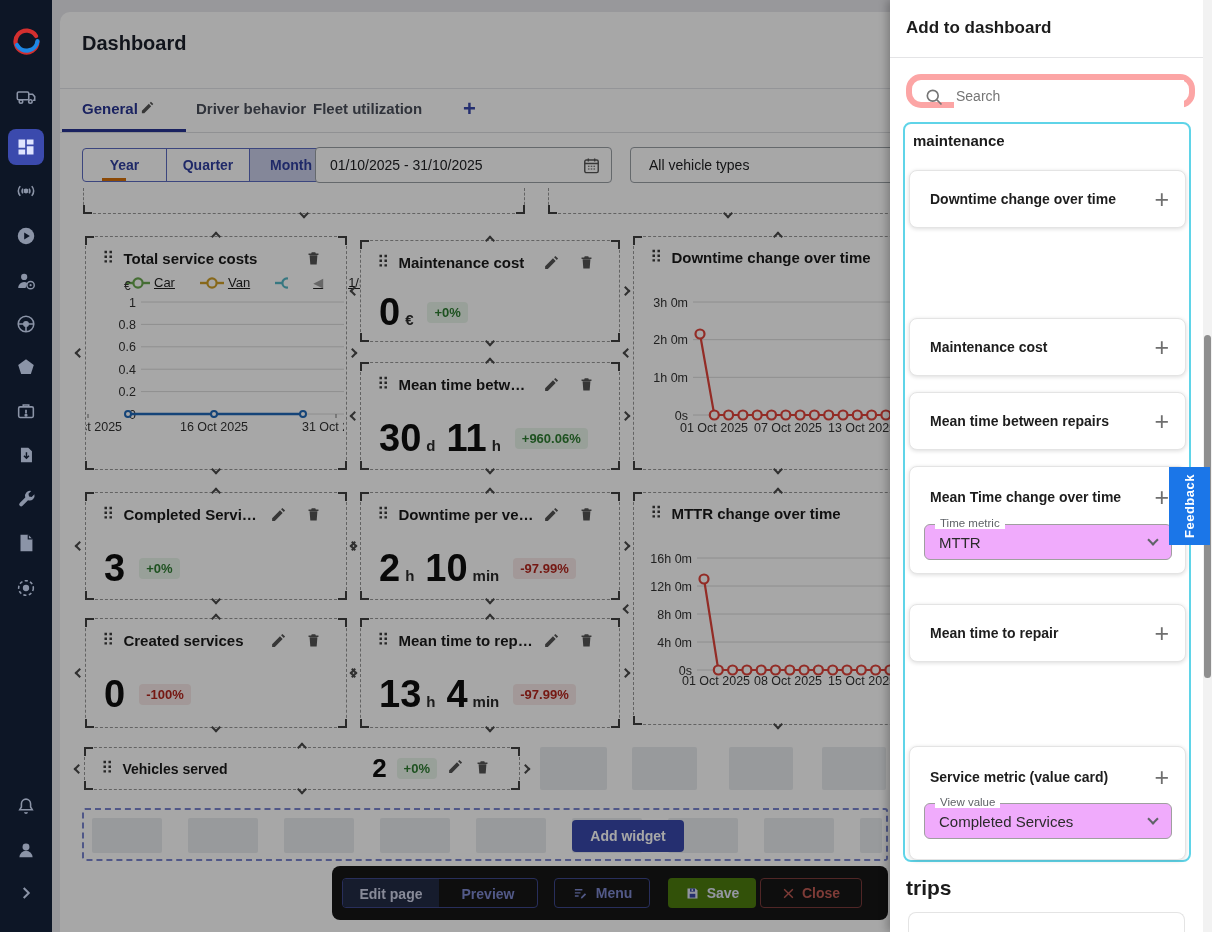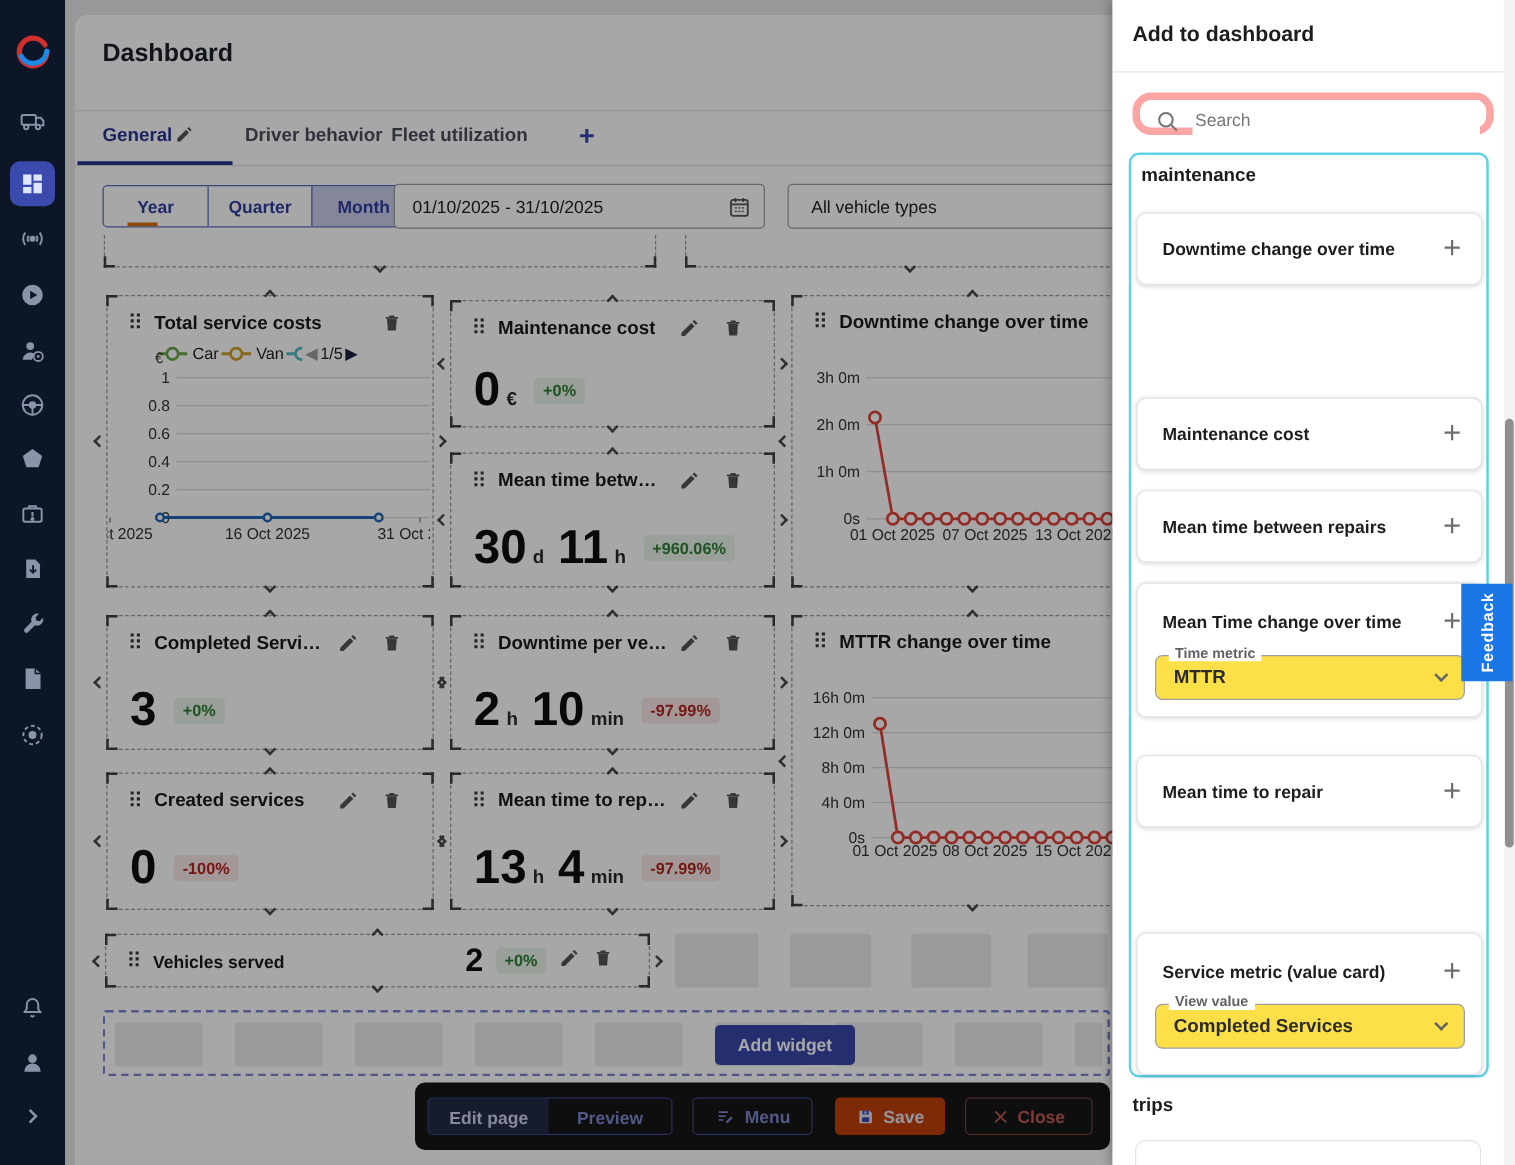--- a/index.html
+++ b/index.html
@@ -58,7 +58,7 @@
   .ch-b{bottom:-4px;left:50%;transform:translateX(-50%) rotate(225deg);}
   .ch-l{left:-10px;top:50%;transform:translateY(-50%) rotate(-45deg);}
   .ch-r{right:-10px;top:50%;transform:translateY(-50%) rotate(135deg);}
-  .legend{position:absolute;left:40px;top:38px;display:flex;align-items:center;gap:2px;font-size:13px;color:#1f1f1f;}
+  .legend{position:absolute;left:40px;top:38px;display:flex;align-items:center;gap:25px;font-size:13px;color:#1f1f1f;text-decoration:underline;}
   .lgitem{display:flex;align-items:center;gap:4px;}
   .pager-l{color:#9e9e9e;font-size:13px;} .pager-r{color:#16213e;font-size:13px;}
   .eurolabel{position:absolute;left:38px;top:42px;font-size:12px;color:#333;}

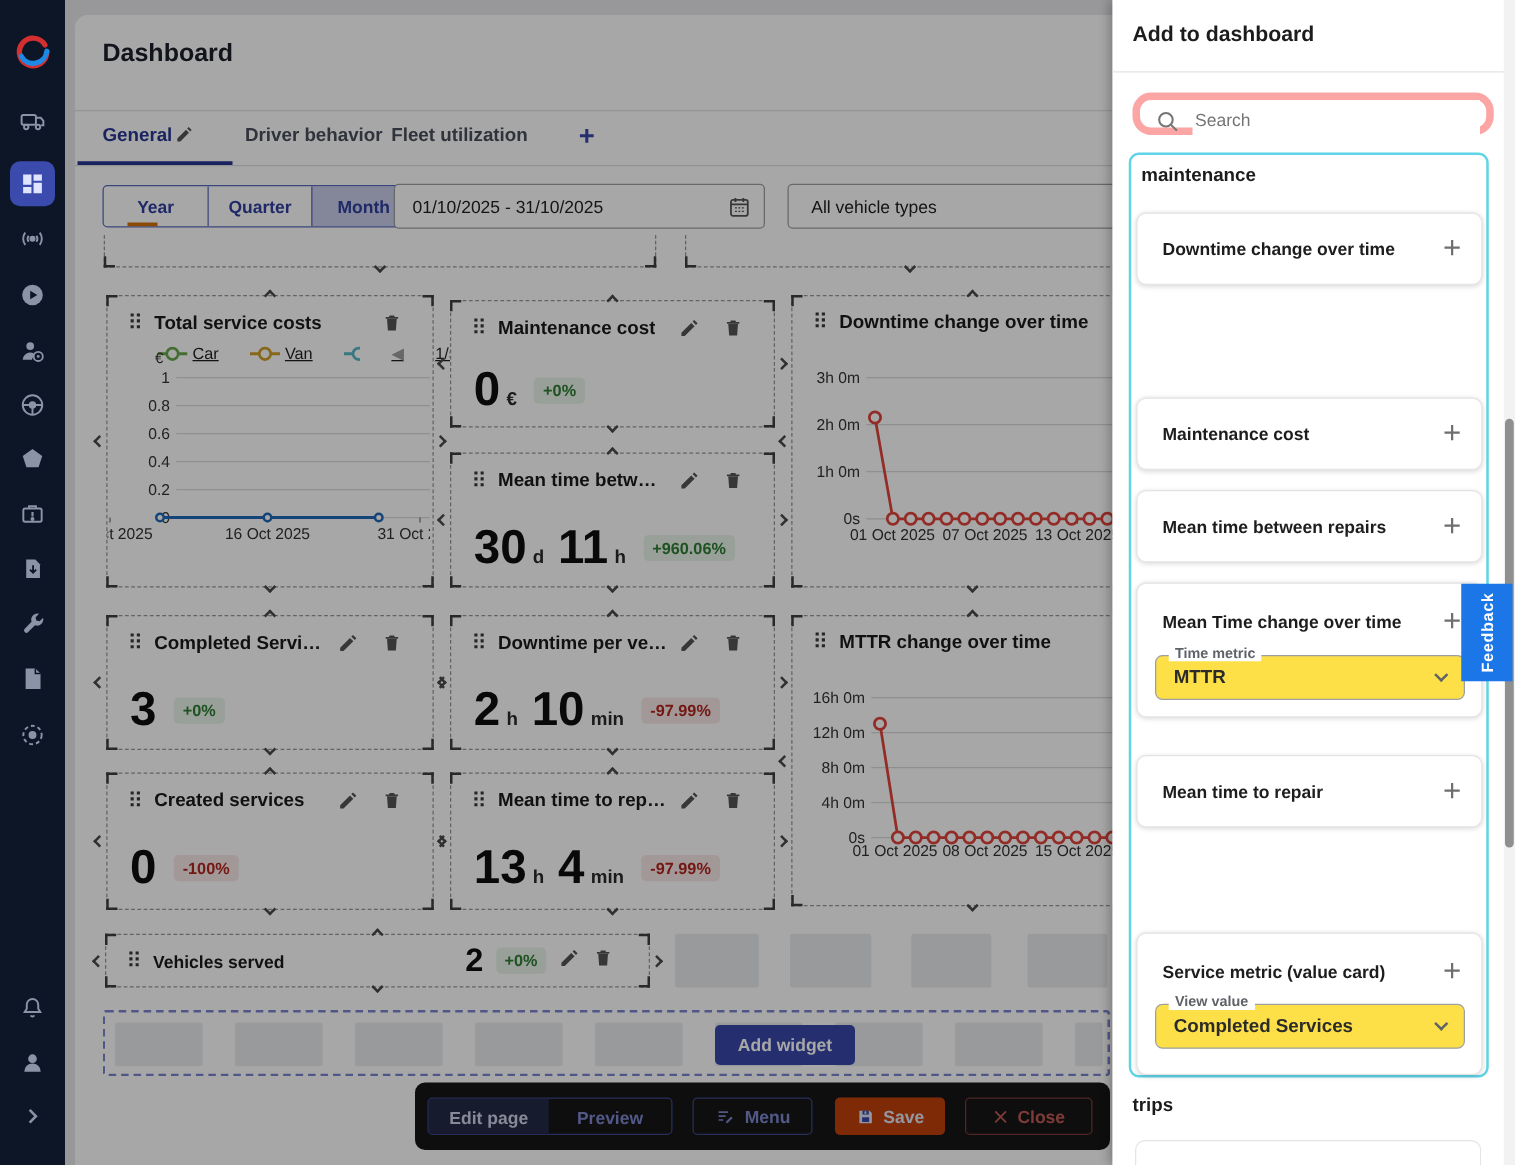--- a/index.html
+++ b/index.html
@@ -101,7 +101,7 @@
   .plus::before{content:"+";}
   .tall .plabel{top:30px;}
   .tall .plus{top:30px;}
-  .pselect{position:absolute;left:14px;width:248px;height:36px;border:1px solid #9f9f9f;border-radius:6px;background:#fde047;font-weight:bold;}
+  .pselect{position:absolute;left:14px;width:248px;height:36px;border:1px solid #9f9f9f;border-radius:6px;background:#f0abfc;}
   .slabel{position:absolute;left:10px;top:-8px;background:#fff;padding:0 5px;font-size:11.5px;color:#5f6368;white-space:nowrap;}
   .sval{position:absolute;left:14px;top:50%;transform:translateY(-50%);font-size:15px;color:#2b2b2b;}
   .schev{position:absolute;right:14px;top:11px;width:8px;height:8px;border-right:2px solid #5f6368;border-bottom:2px solid #5f6368;transform:rotate(45deg);}

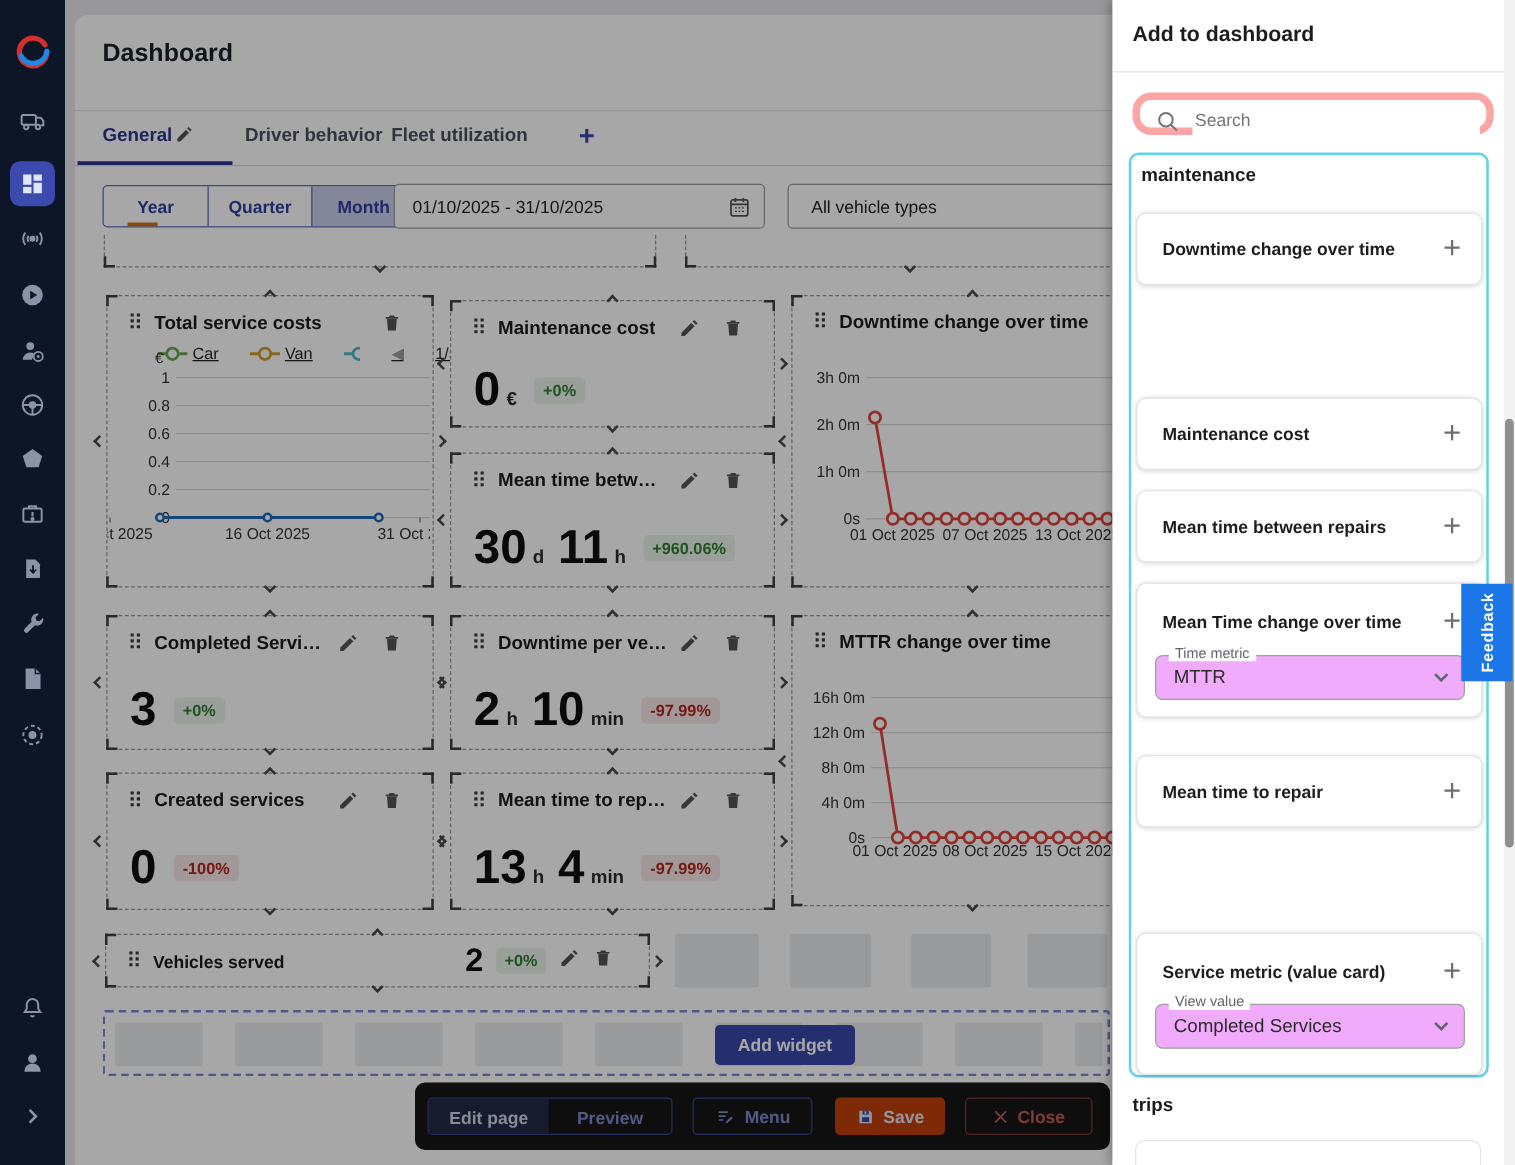--- a/index.html
+++ b/index.html
@@ -77,7 +77,7 @@
   .tb-edit{width:96px;background:#232b45;color:#cfd3e8;border-right:1px solid #3d478c;}
   .tb-preview{width:98px;}
   .tb-menu{width:96px;margin-right:18px;}
-  .tb-save{width:88px;background:#c2410c;color:#e2e6f7;border:none;margin-right:16px;}
+  .tb-save{width:88px;background:#4d7c0f;color:#e2e6f7;border:none;margin-right:4px;}
   .tb-close{width:102px;border-color:#7a3a3a;color:#c05b54;}
 
   

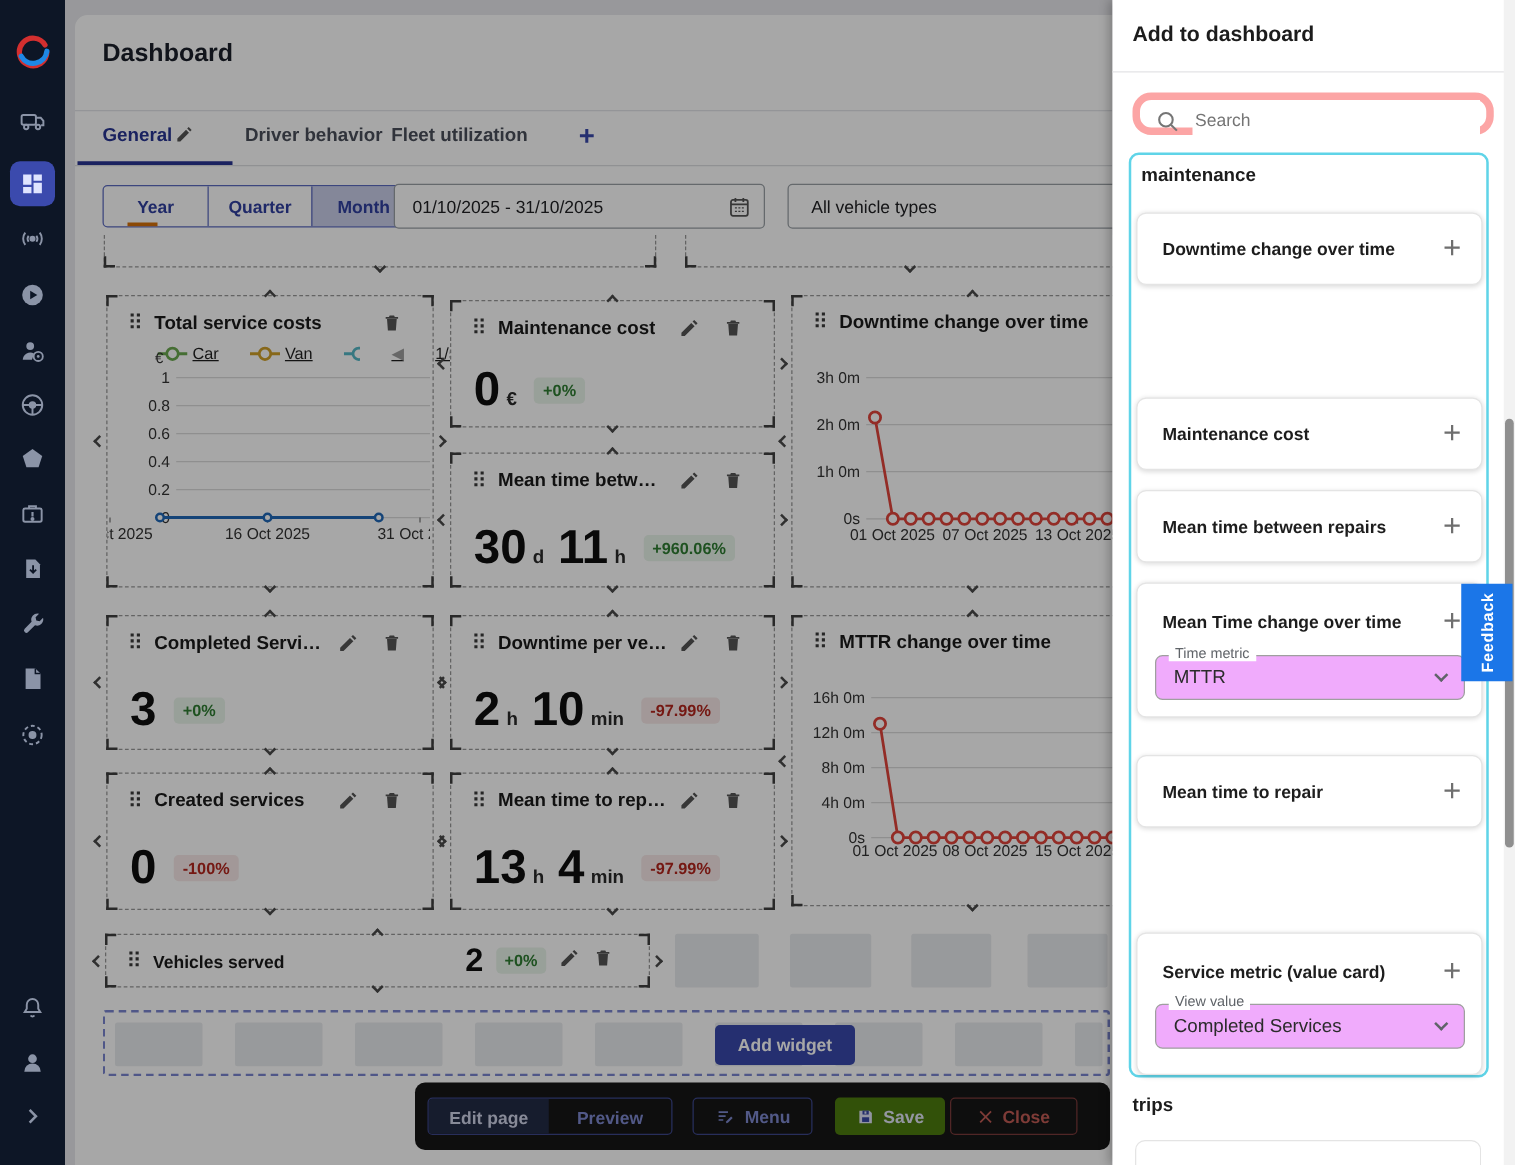--- a/index.html
+++ b/index.html
@@ -105,7 +105,7 @@
   .slabel{position:absolute;left:10px;top:-8px;background:#fff;padding:0 5px;font-size:11.5px;color:#5f6368;white-space:nowrap;}
   .sval{position:absolute;left:14px;top:50%;transform:translateY(-50%);font-size:15px;color:#2b2b2b;}
   .schev{position:absolute;right:14px;top:11px;width:8px;height:8px;border-right:2px solid #5f6368;border-bottom:2px solid #5f6368;transform:rotate(45deg);}
-  .tripslabel{position:absolute;left:16px;top:876px;font-size:15px;font-weight:bold;color:#1c1c1c;}
+  .tripslabel{position:absolute;left:16px;top:876px;font-size:21px;font-weight:bold;color:#1c1c1c;}
   .ppartial{position:absolute;left:18px;top:912px;width:277px;height:22px;background:#fff;border:1px solid #e4e4e4;
     border-bottom:none;border-radius:8px 8px 0 0;}
   .feedback{position:absolute;left:1169px;top:467px;width:41px;height:78px;background:#1b76e8;z-index:110;

